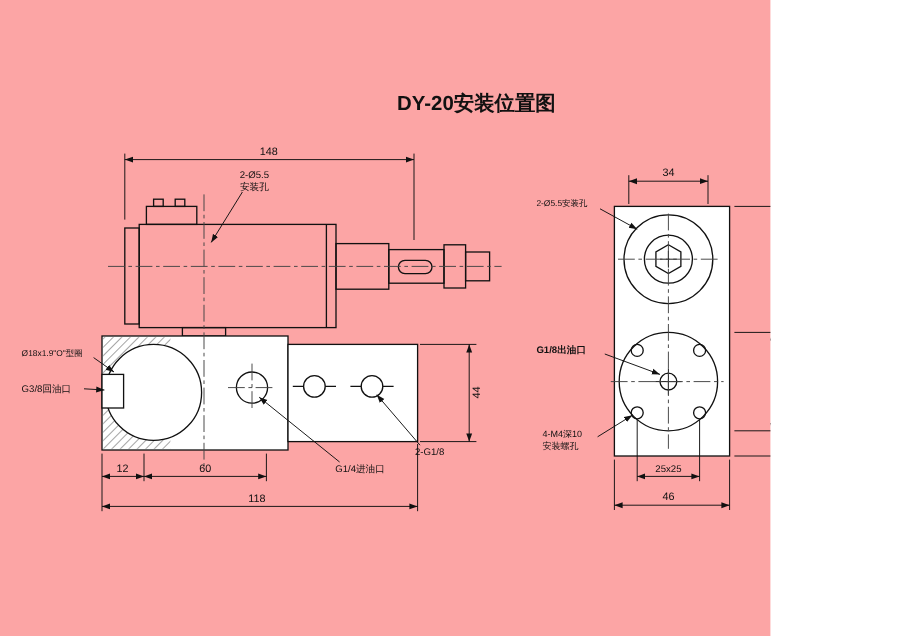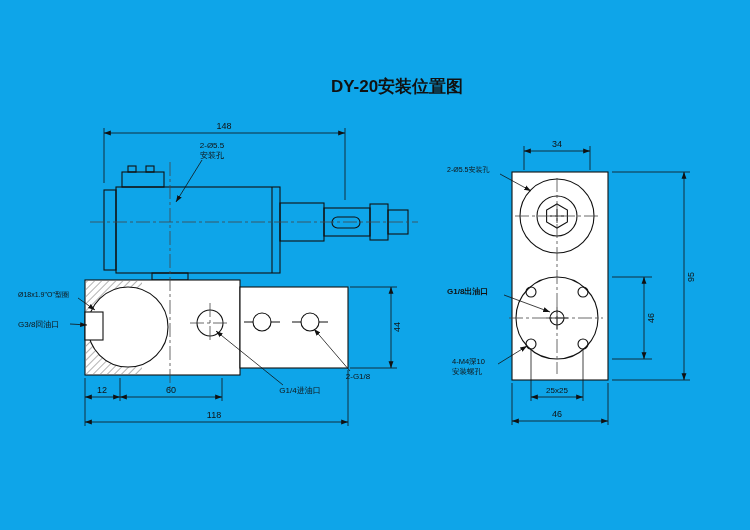--- a/index.html
+++ b/index.html
@@ -3,7 +3,7 @@
 <meta charset="utf-8">
 <style>
   html,body{margin:0;padding:0;background:#ffffff;}
-  .sheet{position:relative;width:750px;height:530px;background:#0ea5e9;overflow:hidden;
+  .sheet{position:relative;width:642px;height:530px;background:#fca5a5;overflow:hidden;
          font-family:"Liberation Sans",sans-serif;}
   svg text{font-family:"Liberation Sans",sans-serif;fill:#111;}
 </style>

